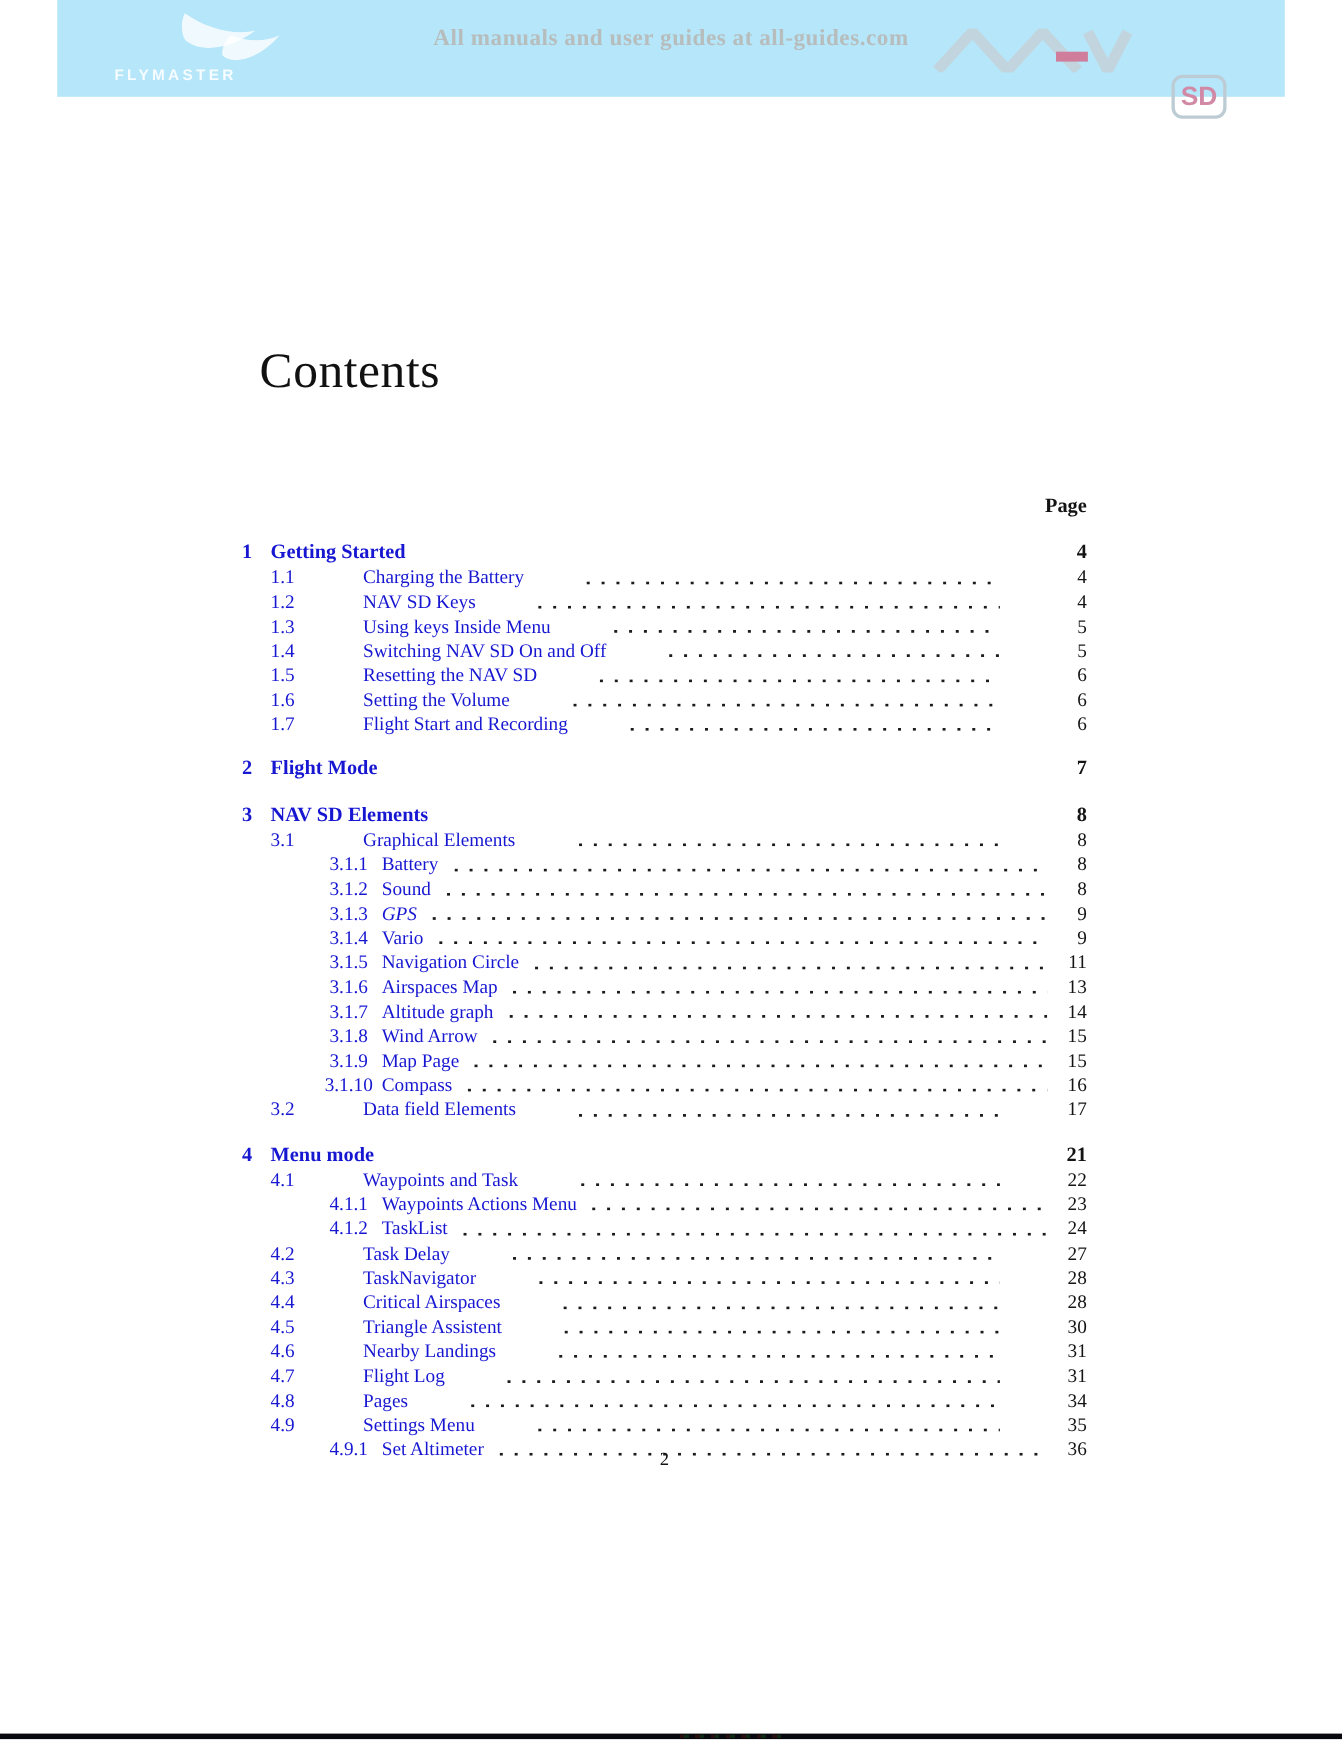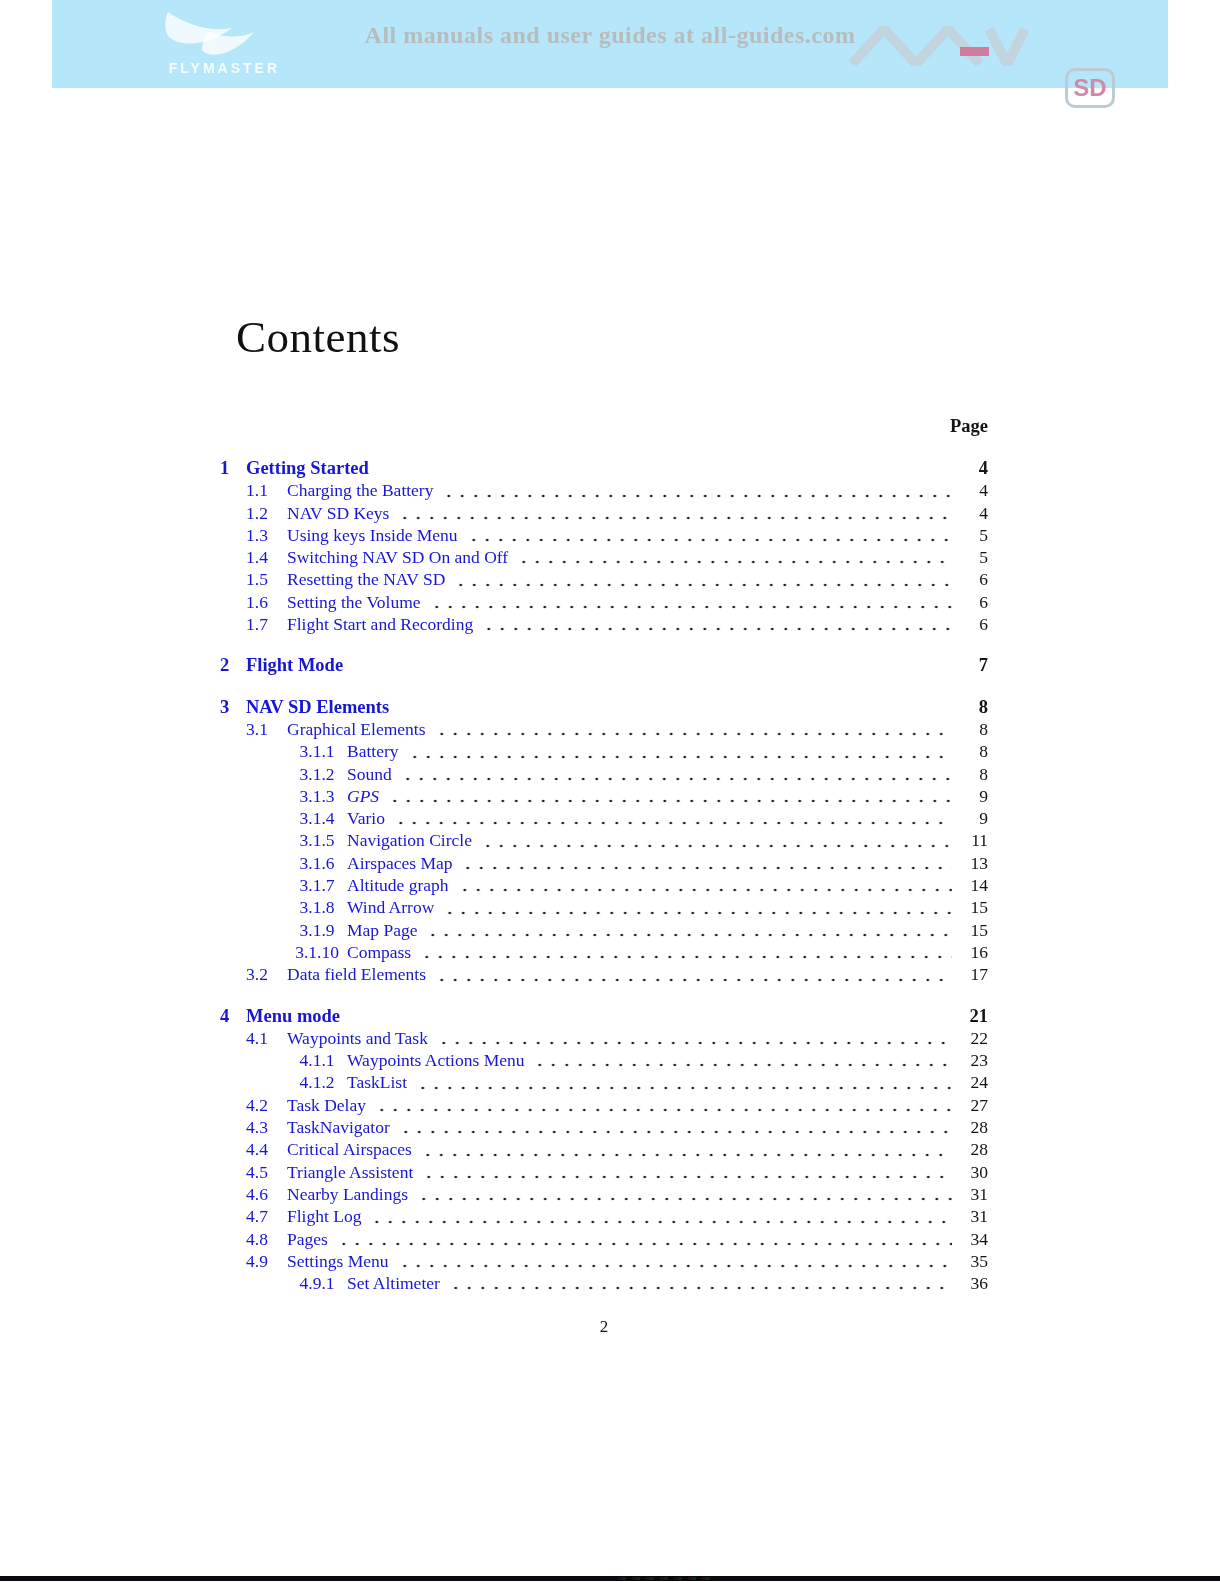--- a/index.html
+++ b/index.html
@@ -15,7 +15,7 @@
   }
   .watermark{
     position:absolute;left:50%;top:22px;transform:translateX(-50%);
-    font-family:"Liberation Serif",serif;font-weight:bold;font-size:24px;
+    font-family:"Liberation Serif",serif;font-weight:bold;font-size:21px;
     color:#b7bcbc;white-space:nowrap;letter-spacing:0.5px;
   }
   .flymaster{

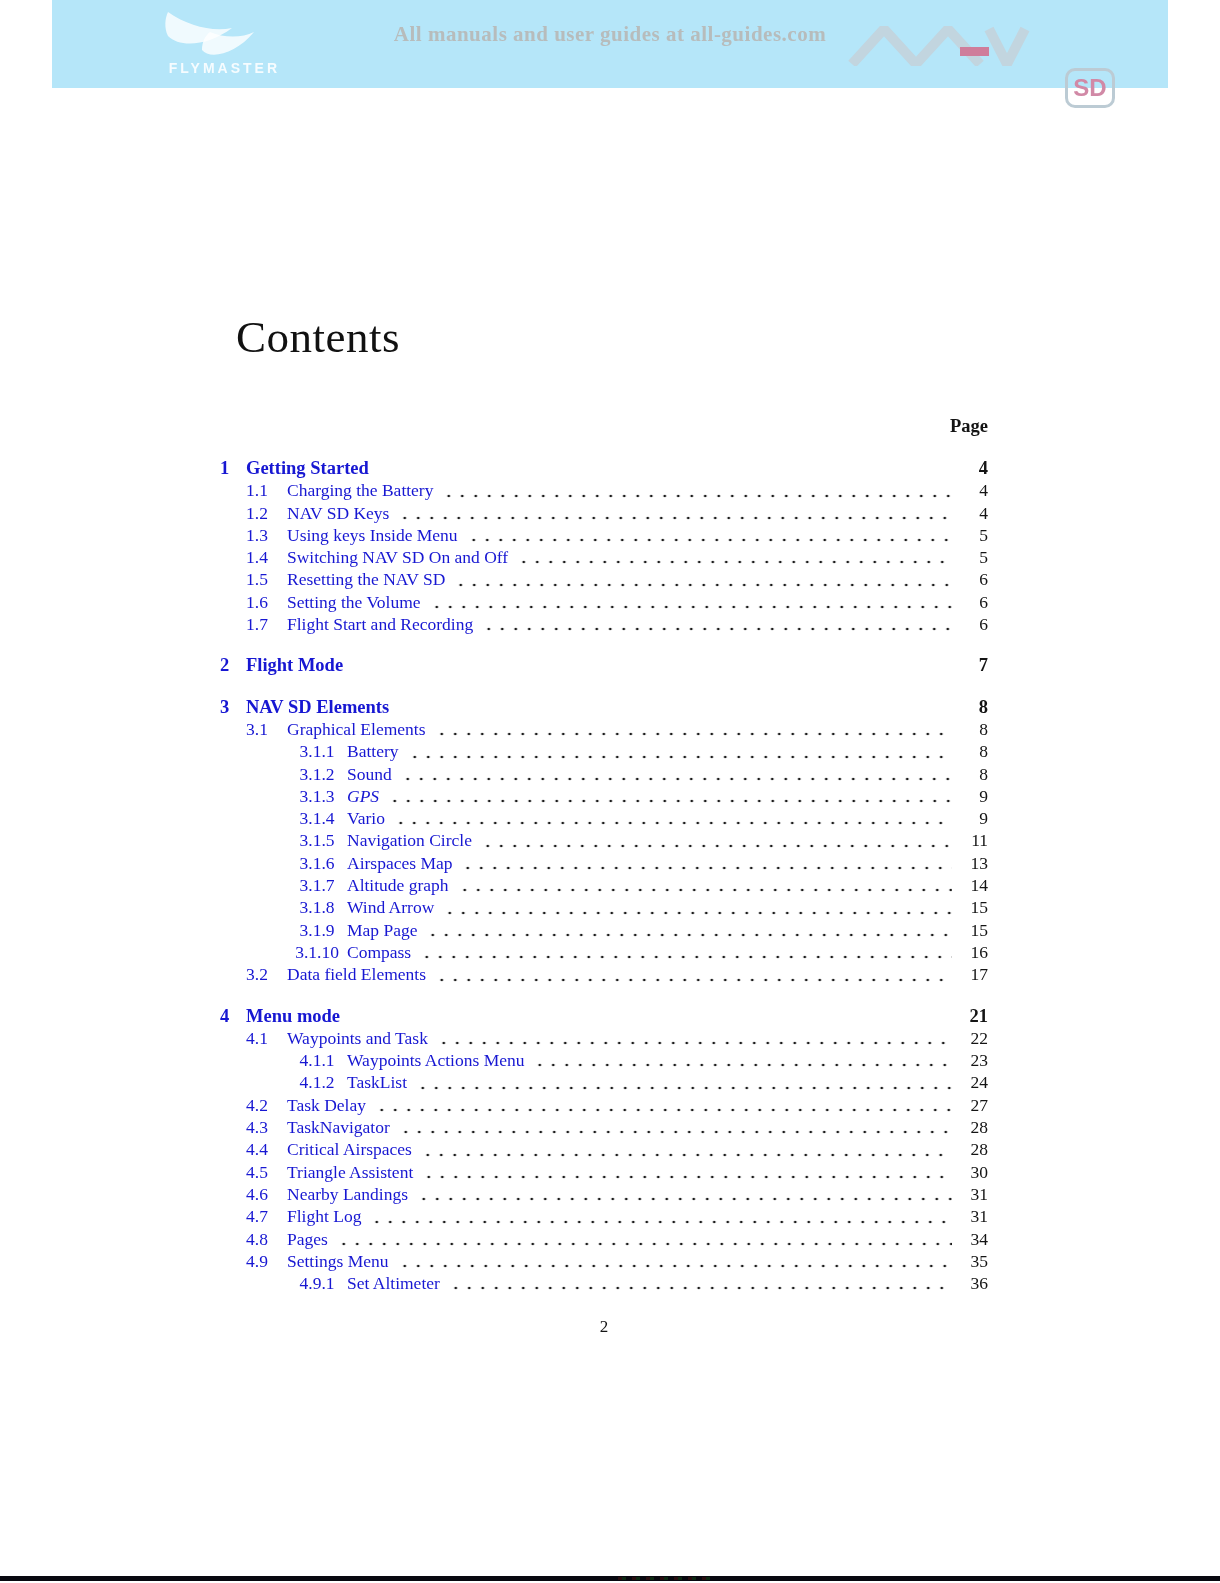--- a/index.html
+++ b/index.html
@@ -23,7 +23,7 @@
   }
   .flymaster svg{position:absolute;left:8px;top:2px;}
   .flymaster .brand{
-    position:absolute;left:2px;top:52px;width:176px;text-align:right;
+    position:absolute;left:2px;top:52px;width:176px;text-align:left;
     font-family:"Liberation Sans",sans-serif;font-weight:bold;font-size:14px;
     letter-spacing:3px;color:rgba(255,255,255,0.88);
   }

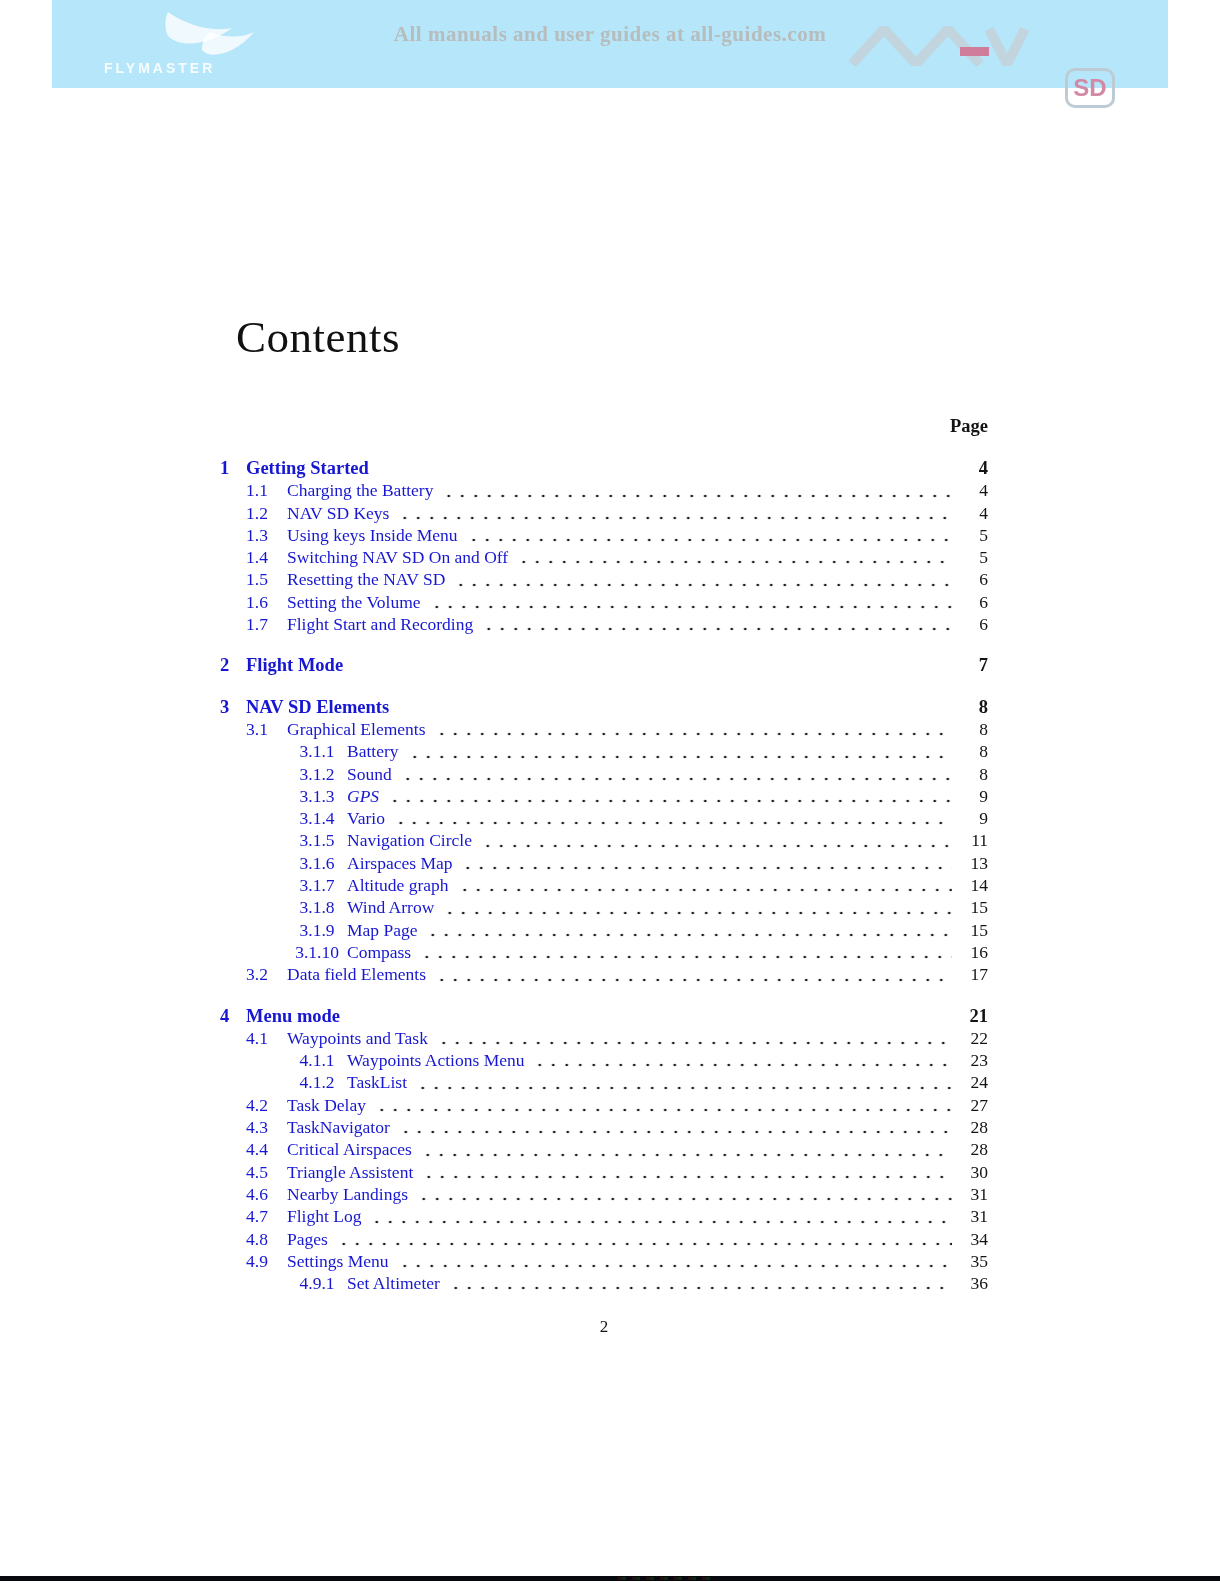--- a/index.html
+++ b/index.html
@@ -44,7 +44,7 @@
     letter-spacing:0.5px;
   }
   .page-heading{
-    margin-top:52px;text-align:right;font-weight:bold;font-size:18.5px;
+    margin-top:86px;text-align:right;font-weight:bold;font-size:18.5px;
     line-height:24px;color:#141414;
   }
   .toc-list{margin-top:12px;}

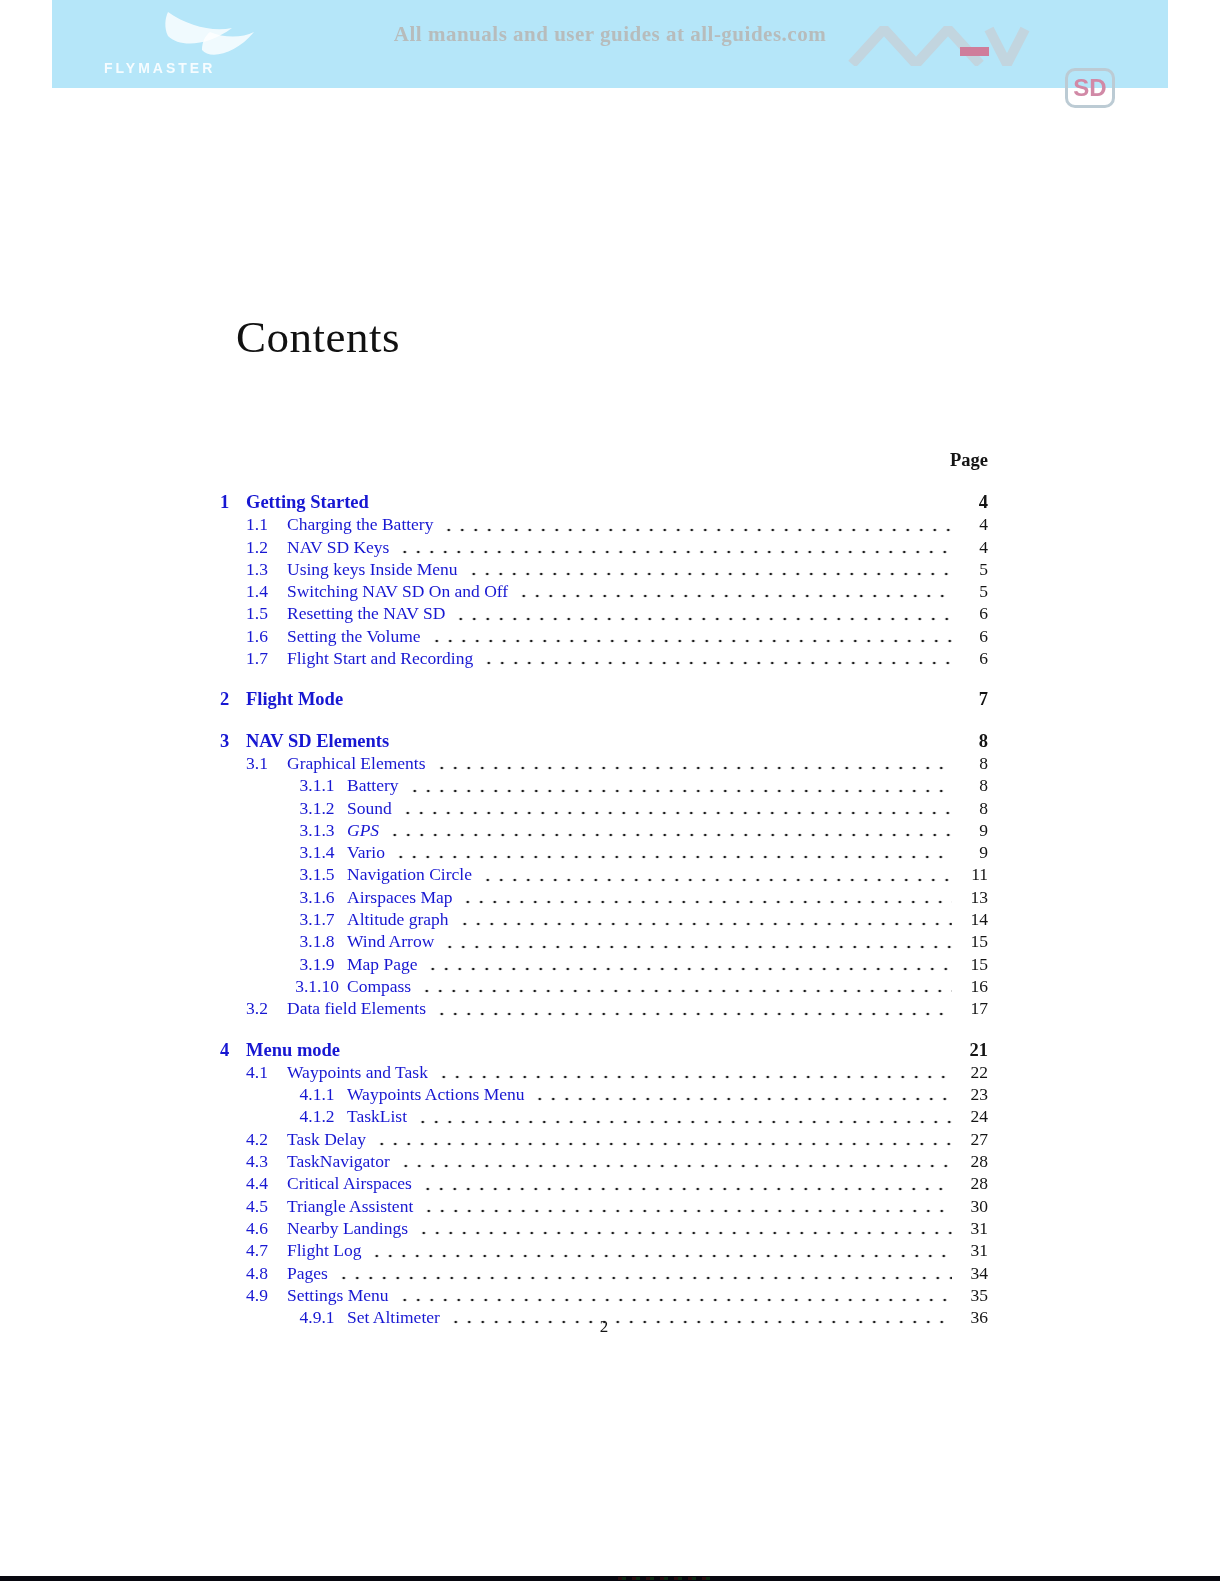--- a/index.html
+++ b/index.html
@@ -64,7 +64,7 @@
   .toc-row .pg{flex:0 0 auto;min-width:30px;text-align:right;color:#141414;}
   .toc-row.level1{font-weight:bold;font-size:18.5px;margin-top:19px;}
   .toc-row.level1 .leader{background:none;}
-  .toc-row.level2{padding-left:26px;}
+  .toc-row.level2{padding-left:26px;gap:43px;}
   .toc-row.level2 .num{width:41px;}
   .toc-row.level3{padding-left:67px;}
   .toc-row.level3 .num{width:60px;text-align:center;}

